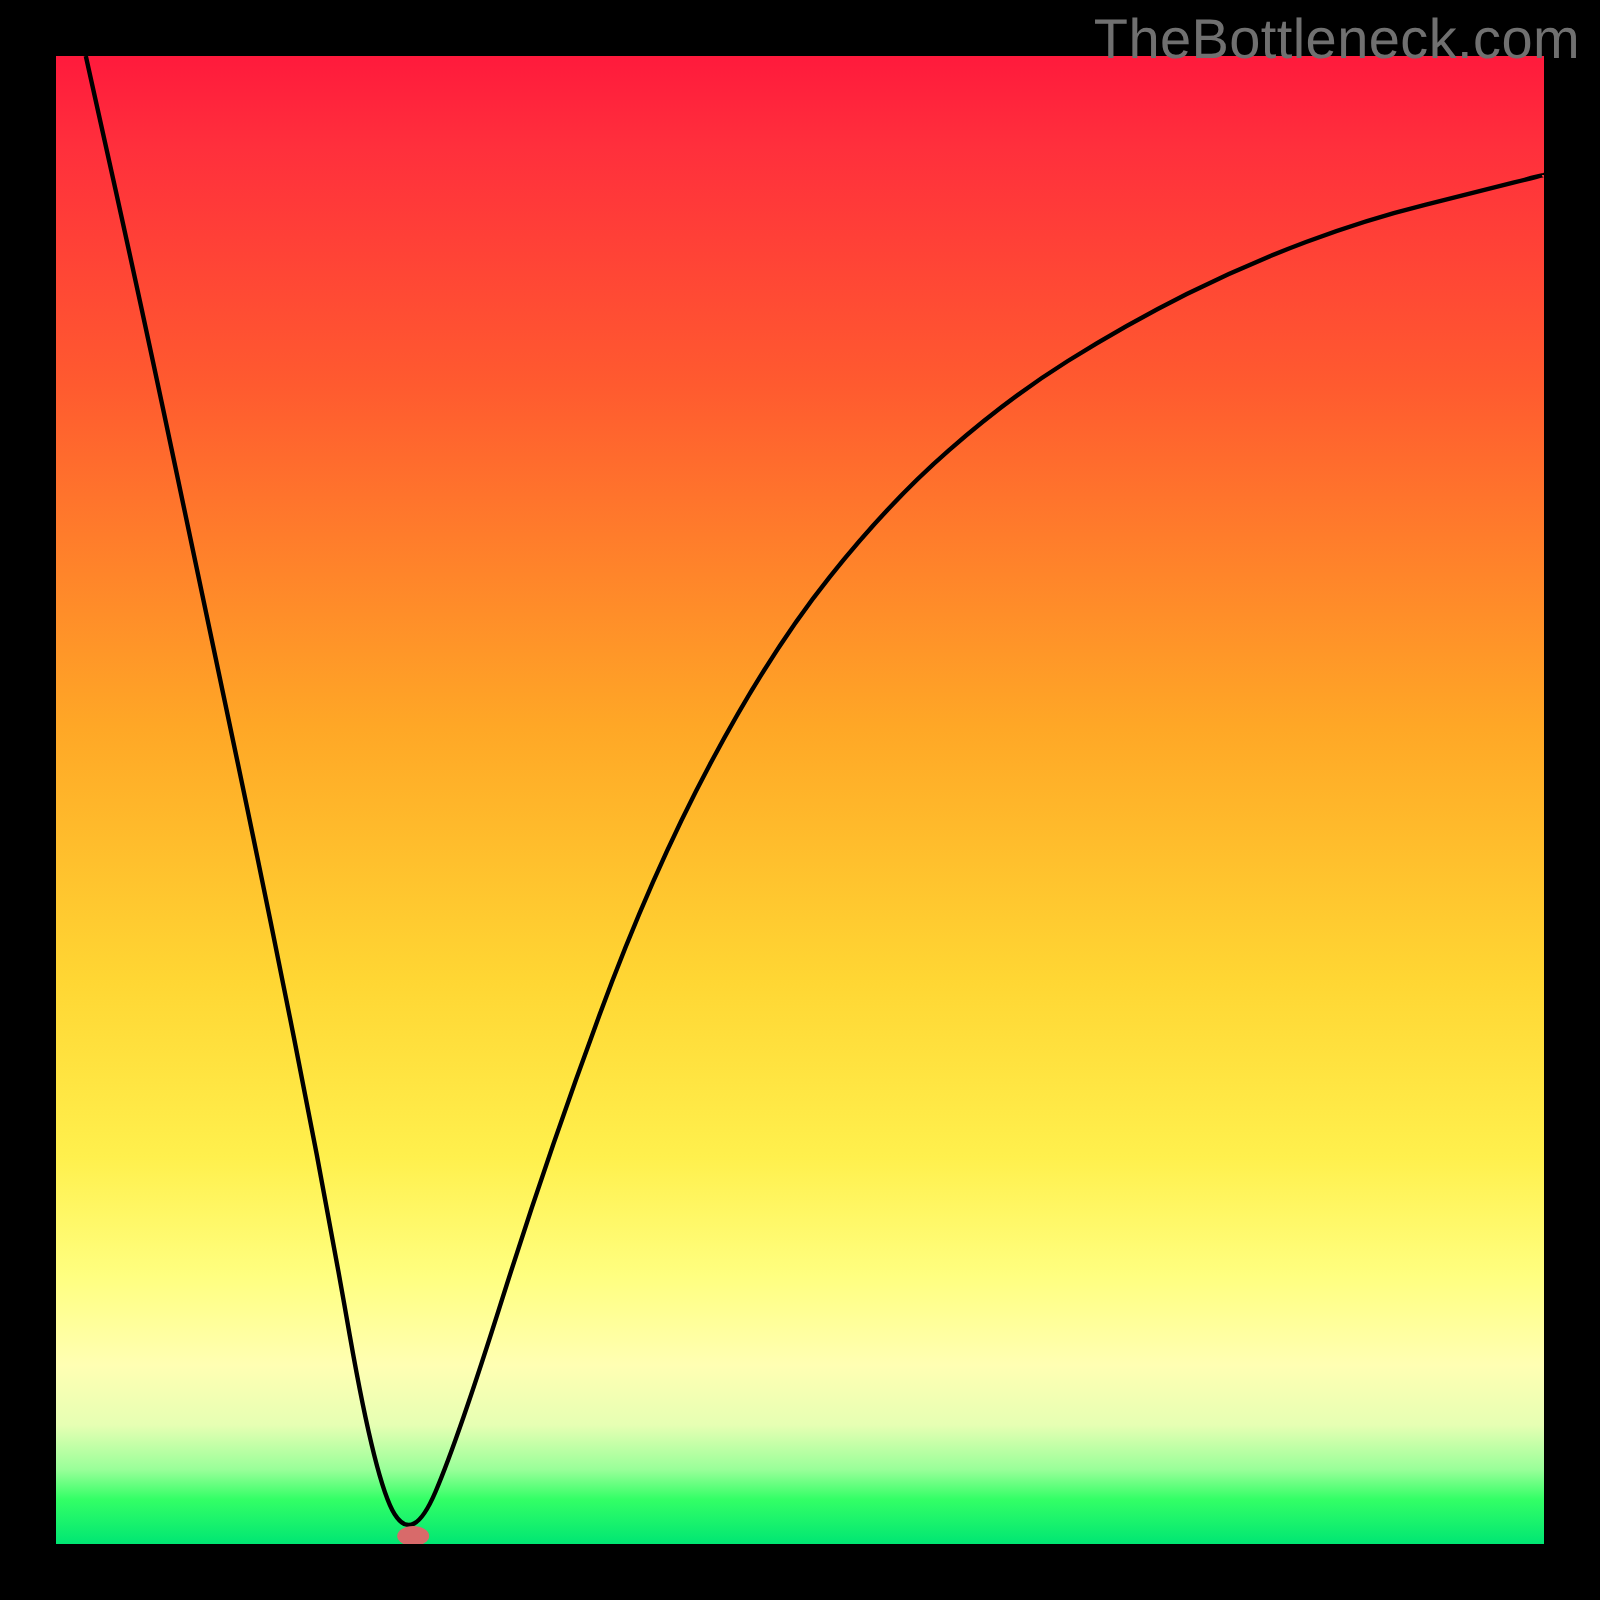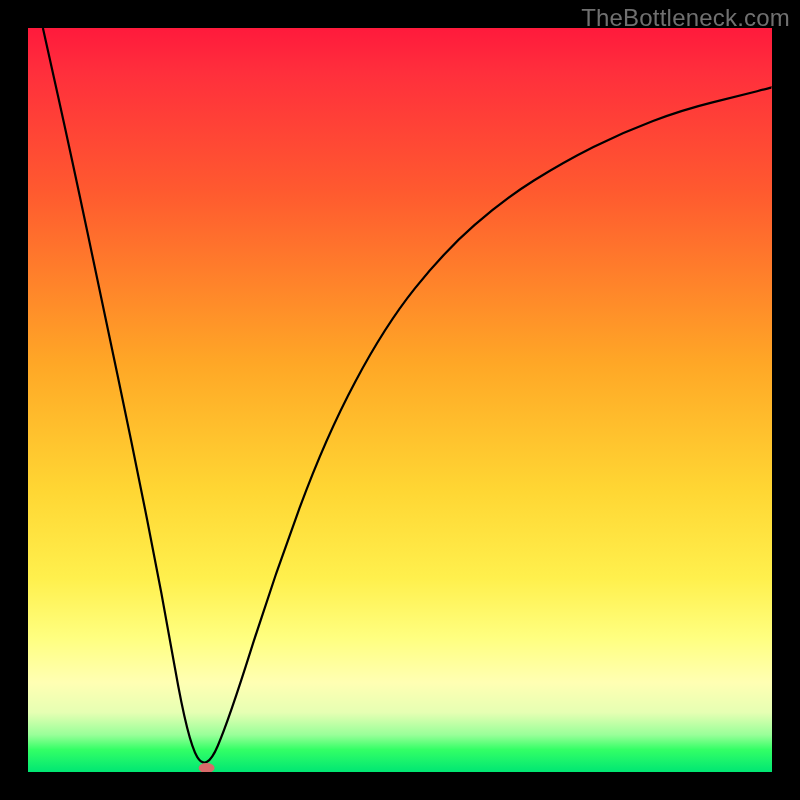--- a/index.html
+++ b/index.html
@@ -43,7 +43,7 @@
     top: 4px;
     right: 10px;
     color: #707070;
-    font-size: 24px;
+    font-size: 28px;
     font-weight: 500;
     letter-spacing: 0.2px;
     user-select: none;

